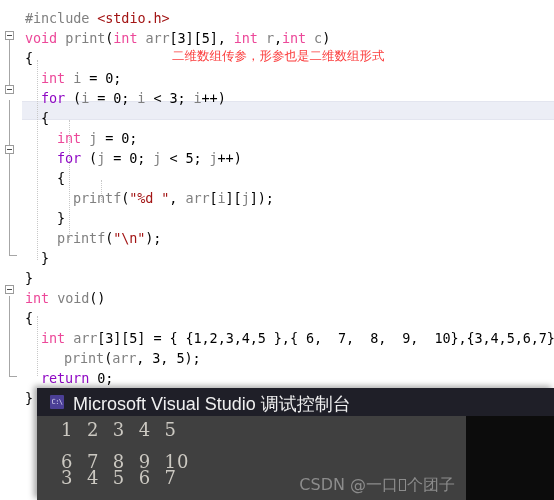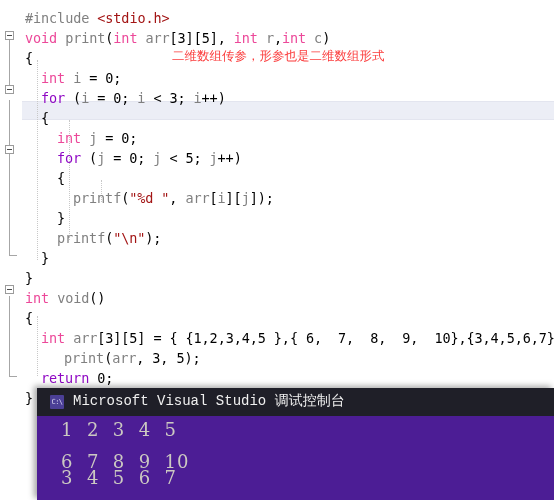--- a/index.html
+++ b/index.html
@@ -97,8 +97,8 @@
   }
   #console-title{
     position:absolute;left:36px;top:4px;
-    font-family:Liberation Mono, monospace;
-    font-size:14px;color:#f0f0f0;white-space:pre;
+    font-family:Liberation Sans, sans-serif;
+    font-size:18px;color:#f0f0f0;white-space:pre;
   }
   #console-body{
     position:absolute;left:0;top:28px;width:517px;height:84px;

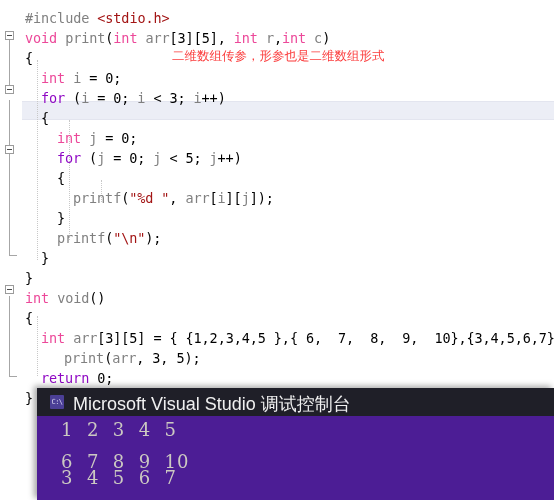--- a/index.html
+++ b/index.html
@@ -101,8 +101,8 @@
     font-size:18px;color:#f0f0f0;white-space:pre;
   }
   #console-body{
-    position:absolute;left:0;top:28px;width:517px;height:84px;
-    background:#4c1d95;
+    position:absolute;left:0;top:28px;width:429px;height:84px;
+    background:#404040;
     text-align:center;
   }
   .console-row{

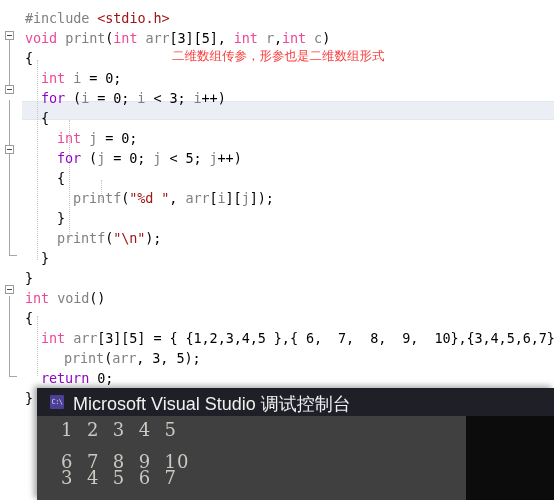--- a/index.html
+++ b/index.html
@@ -186,6 +186,7 @@
     <div class="console-row" style="top:34px;">6  7  8  9  10</div>
     <div class="console-row" style="top:50px;">3  4  5  6  7</div>
 
+    <div id="watermark"><span>CSDN @一口</span><span class="wm-box"></span><span>个团子</span></div>
   </div>
 </div>
 

